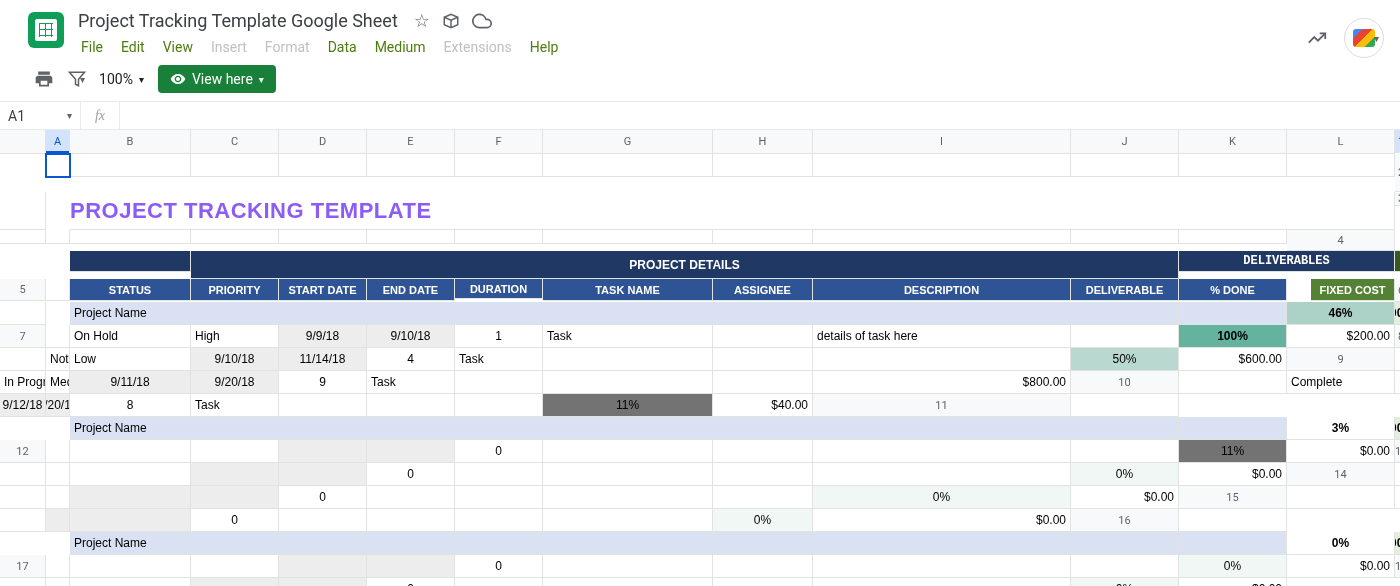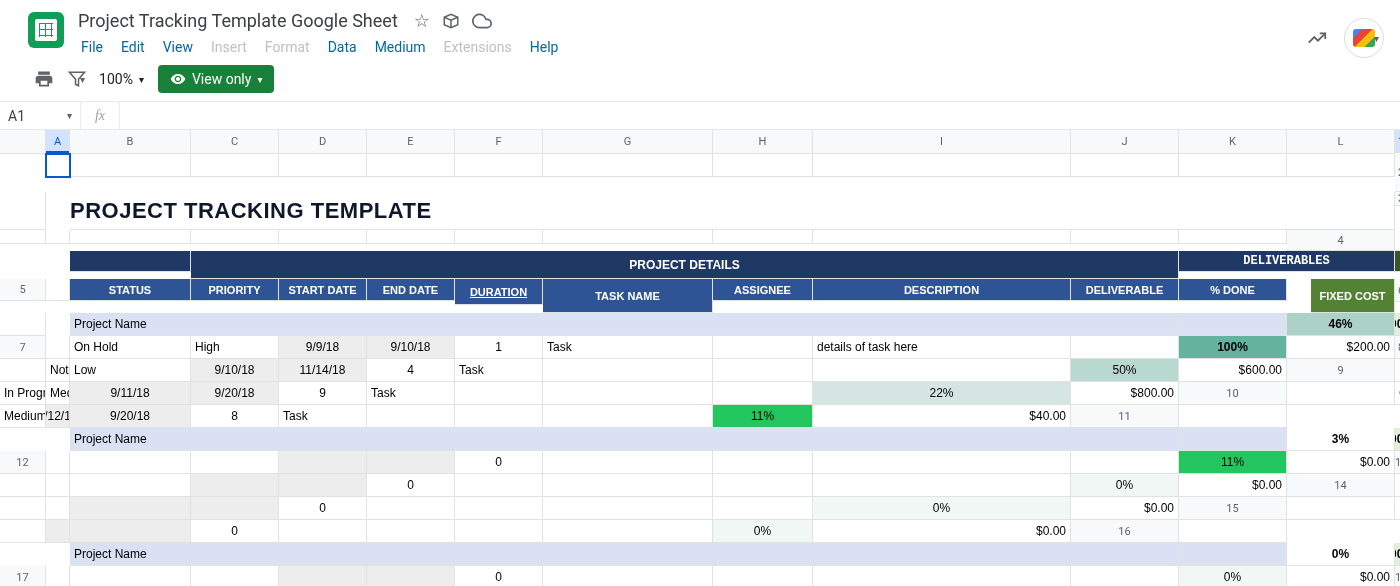--- a/index.html
+++ b/index.html
@@ -15,7 +15,7 @@
 .doc-title { font-size: 18px; color: #3c4043; font-weight: 400; padding: 2px 4px; }
 .title-icon { color: #5f6368; font-size: 18px; cursor: pointer; }
 .menus { display: flex; gap: 4px; margin-top: 2px; }
-.menu-item { padding: 4px 7px; font-size: 14px; color: #0369a1; border-radius: 4px; cursor: pointer; }
+.menu-item { padding: 4px 7px; font-size: 14px; color: #4d7c0f; border-radius: 4px; cursor: pointer; }
 .menu-item.dim { color: #bdc1c6; }
 .header-right { display: flex; align-items: center; gap: 16px; margin-top: 10px; }
 .trend-icon { font-size: 20px; color: #5f6368; cursor: pointer; }

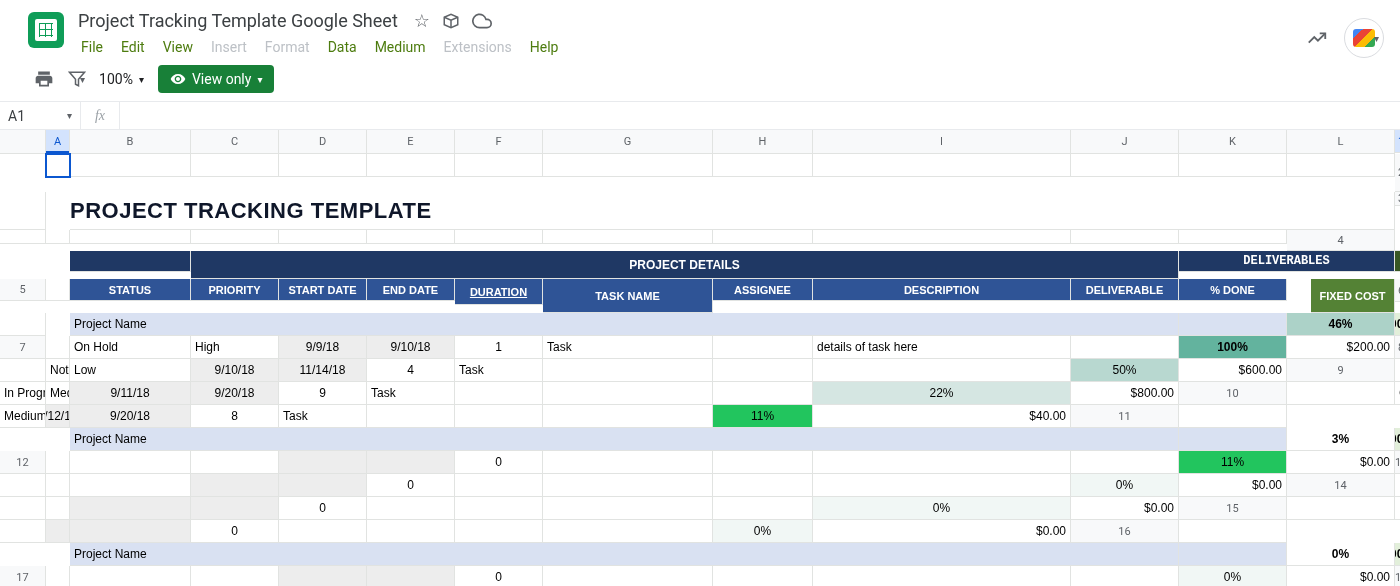--- a/index.html
+++ b/index.html
@@ -150,7 +150,7 @@
     <svg width="16" height="16" viewBox="0 0 24 24" fill="#fff">
         <path d="M12 4.5C7 4.5 2.73 7.61 1 12c1.73 4.39 6 7.5 11 7.5s9.27-3.11 11-7.5c-1.73-4.39-6-7.5-11-7.5zM12 17c-2.76 0-5-2.24-5-5s2.24-5 5-5 5 2.24 5 5-2.24 5-5 5zm0-8c-1.66 0-3 1.34-3 3s1.34 3 3 3 3-1.34 3-3-1.34-3-3-3z"></path>
       </svg>
-    <span>View only</span>
+    <span>View here</span>
     <span class="chev">▾</span>
   </div>
 </div>

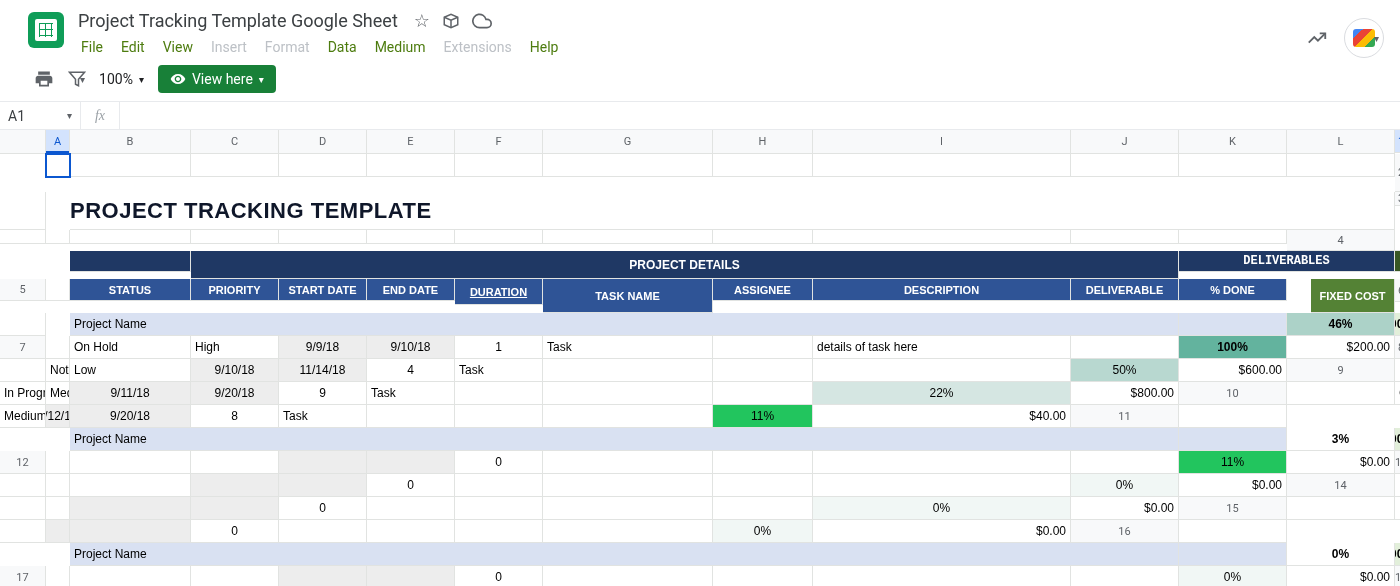--- a/index.html
+++ b/index.html
@@ -53,7 +53,7 @@
 .cell.r3 { height: 14px; }
 .cell.selected { outline: 2px solid #0b57d0; outline-offset: -1px; z-index: 2; position: relative; }
 
-.big-title { grid-column: 3 / 14; height: 38px; border: none; display: flex; align-items: center; font-weight: 700; font-size: 22px; color: #0f172a; border-right: 1px solid #e1e3e1; border-bottom: 1px solid #e1e3e1; font-family: Arial, sans-serif; letter-spacing: 0.5px; }
+.big-title { grid-column: 3 / 14; height: 38px; border: none; display: flex; align-items: center; font-weight: 700; font-size: 22px; color: #8b5cf6; border-right: 1px solid #e1e3e1; border-bottom: 1px solid #e1e3e1; font-family: Arial, sans-serif; letter-spacing: 0.5px; }
 
 .hdr-dark { background: #1f3864; color: #fff; font-weight: 700; justify-content: center; font-size: 12px; height: 21px; }
 .hdr-green-dark { background: #385723; color: #fff; font-weight: 700; justify-content: center; font-size: 12px; height: 21px; }

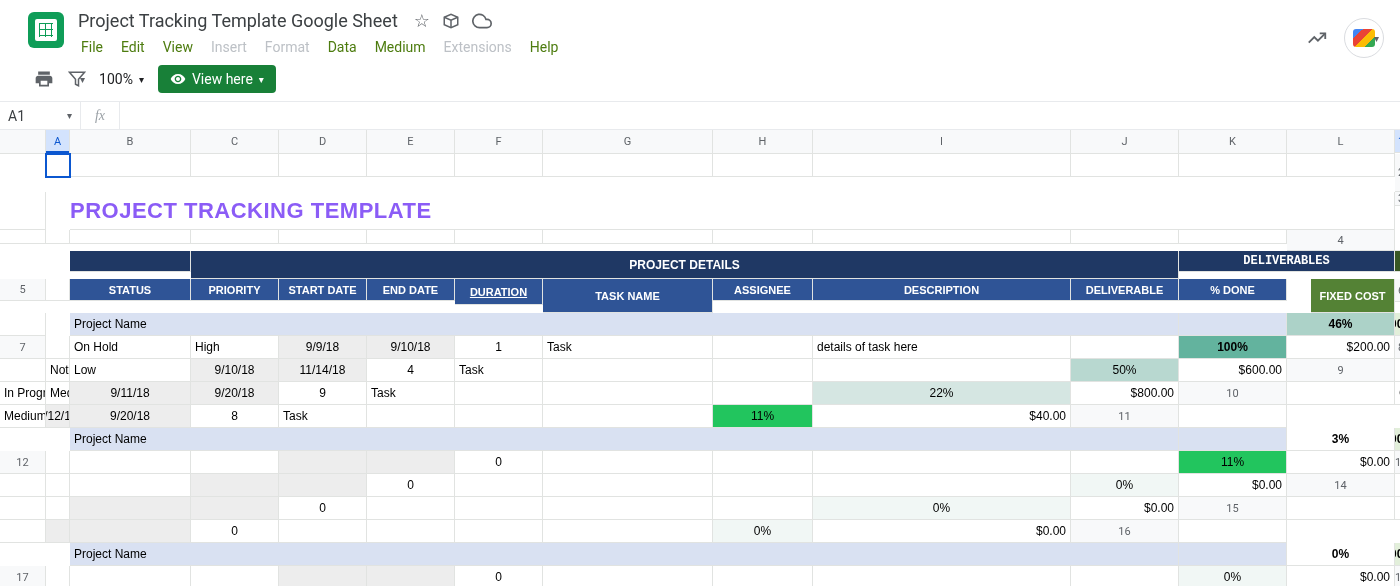--- a/index.html
+++ b/index.html
@@ -219,7 +219,7 @@
     <div class="cell hdr-blue" style="height:22px;">PRIORITY</div>
     <div class="cell hdr-blue" style="height:22px;">START DATE</div>
     <div class="cell hdr-blue" style="height:22px;">END DATE</div>
-    <div class="cell hdr-blue" style="height:26px;text-decoration:underline;">DURATION</div>
+    <div class="cell hdr-blue" style="height:20px;">DURATION</div>
     <div class="cell hdr-blue" style="height:34px;">TASK NAME</div>
     <div class="cell hdr-blue" style="height:22px;">ASSIGNEE</div>
     <div class="cell hdr-blue" style="height:22px;">DESCRIPTION</div>

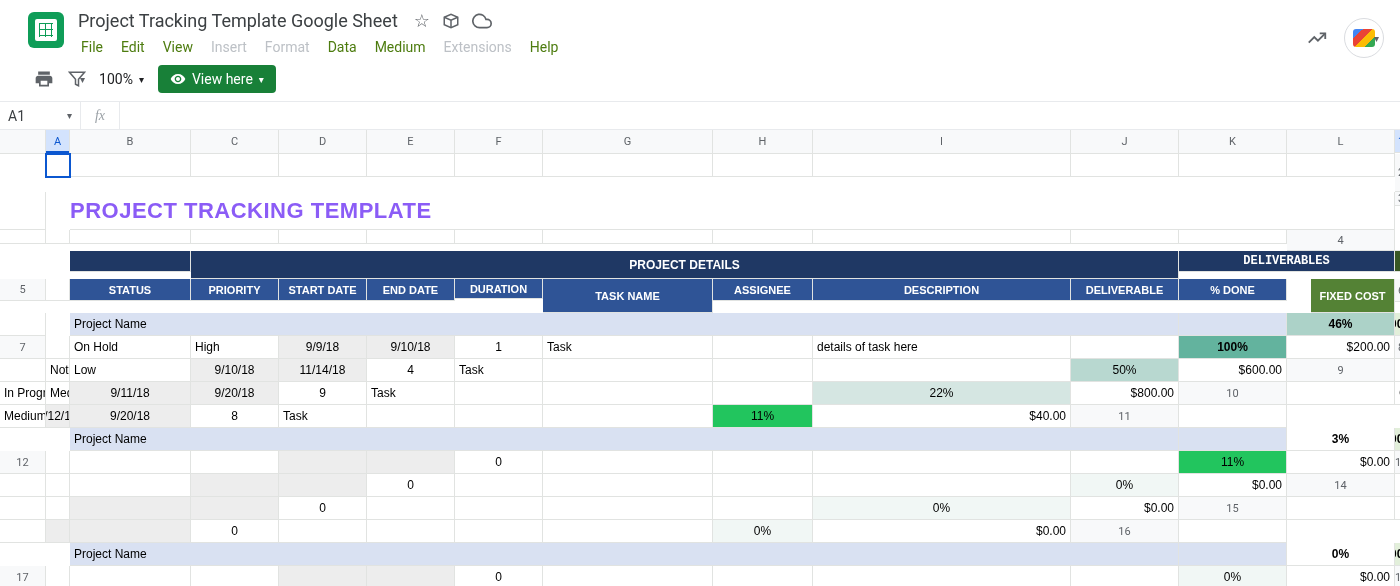--- a/index.html
+++ b/index.html
@@ -220,7 +220,7 @@
     <div class="cell hdr-blue" style="height:22px;">START DATE</div>
     <div class="cell hdr-blue" style="height:22px;">END DATE</div>
     <div class="cell hdr-blue" style="height:20px;">DURATION</div>
-    <div class="cell hdr-blue" style="height:34px;">TASK NAME</div>
+    <div class="cell hdr-blue" style="height:22px;">TASK NAME</div>
     <div class="cell hdr-blue" style="height:22px;">ASSIGNEE</div>
     <div class="cell hdr-blue" style="height:22px;">DESCRIPTION</div>
     <div class="cell hdr-blue" style="height:22px;">DELIVERABLE</div>

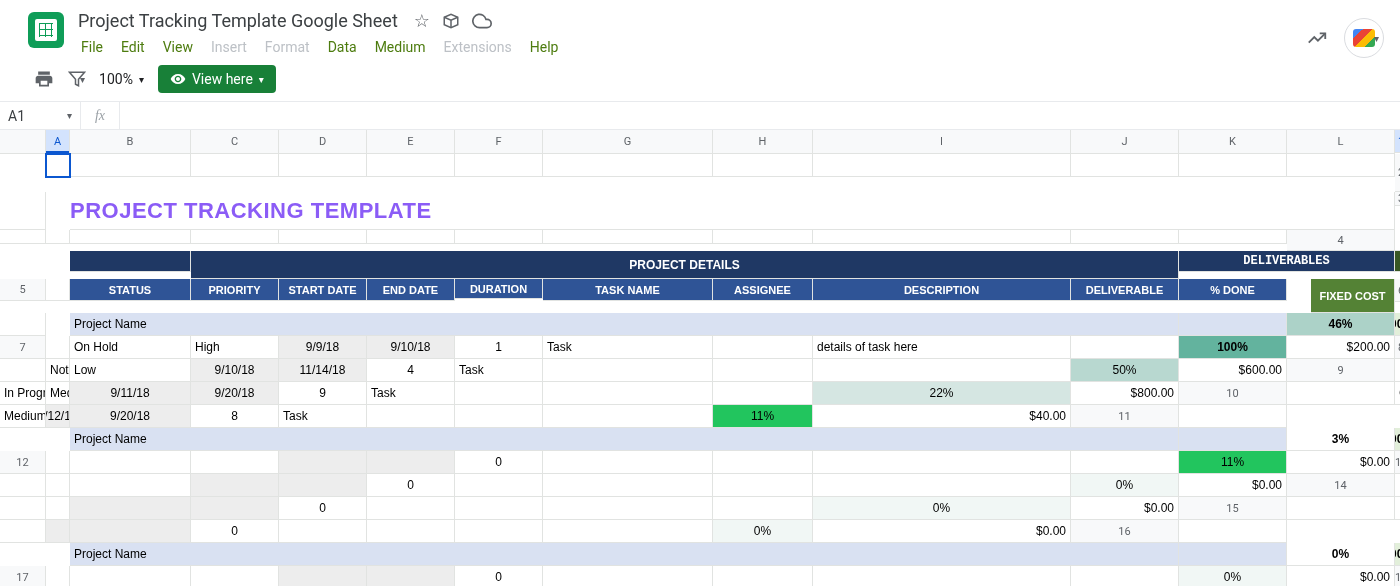--- a/index.html
+++ b/index.html
@@ -225,7 +225,7 @@
     <div class="cell hdr-blue" style="height:22px;">DESCRIPTION</div>
     <div class="cell hdr-blue" style="height:22px;">DELIVERABLE</div>
     <div class="cell hdr-blue" style="height:22px;">% DONE</div>
-    <div class="cell hdr-green-mid" style="height:34px;margin-left:24px;">FIXED COST</div>
+    <div class="cell hdr-green-mid" style="height:22px;margin-left:24px;">FIXED COST</div>
     <div class="row-header">6</div>
     <div class="cell"></div>
     <div class="cell proj-row" style="grid-column:3 / 12;">Project Name</div>

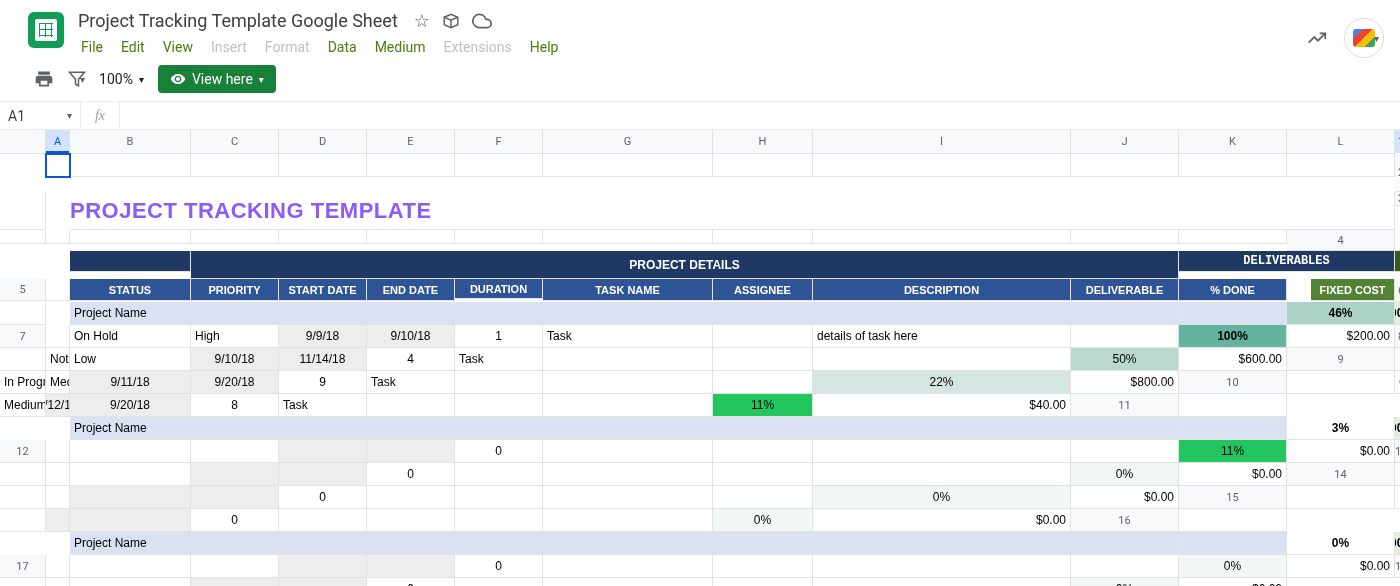--- a/index.html
+++ b/index.html
@@ -269,7 +269,6 @@
     <div class="cell data"></div>
     <div class="cell data"></div>
     <div class="cell data"></div>
-    <div class="cell pct-cell pct-22">22%</div>
     <div class="cell data right">$800.00</div>
     <div class="row-header">10</div>
     <div class="cell"></div>

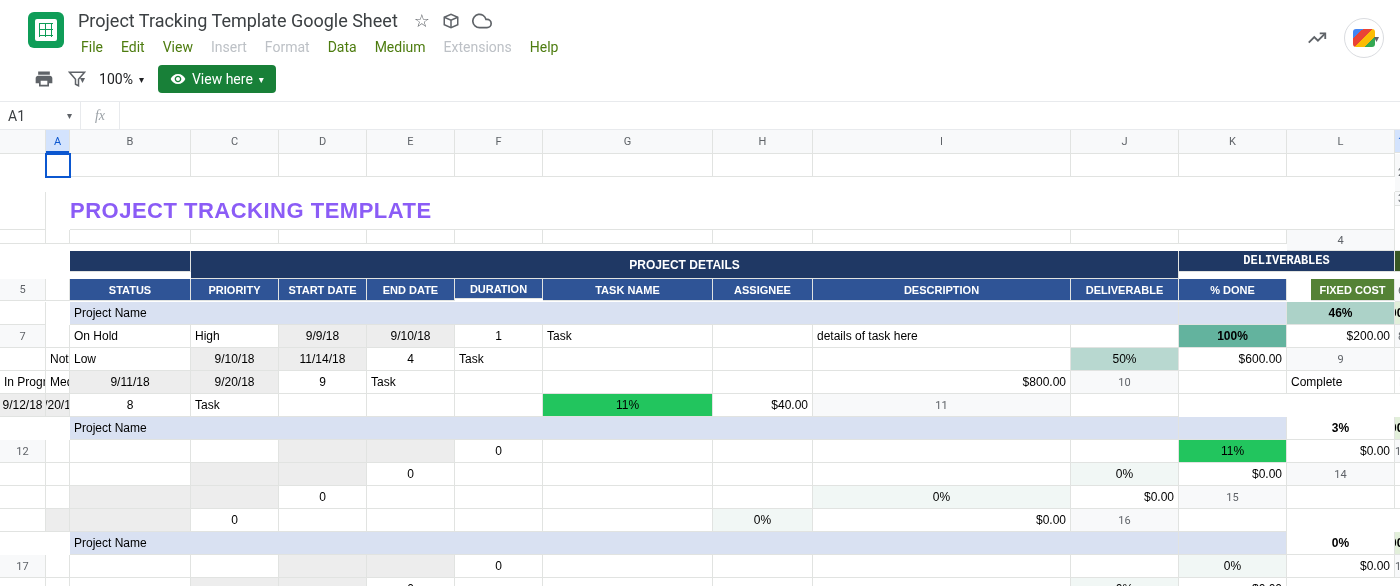--- a/index.html
+++ b/index.html
@@ -74,7 +74,7 @@
 .pct-100 { background: #63b39e; font-weight: 700; }
 .pct-50 { background: #b8d8d0; }
 .pct-22 { background: #d5e6e2; }
-.pct-11 { background: #22c55e; }
+.pct-11 { background: #737373; }
 .pct-3 { background: #fff; font-weight: 700; }
 .pct-0 { background: #f1f7f5; }
 .pct-46 { background: #acd2c8; font-weight: 700; }

